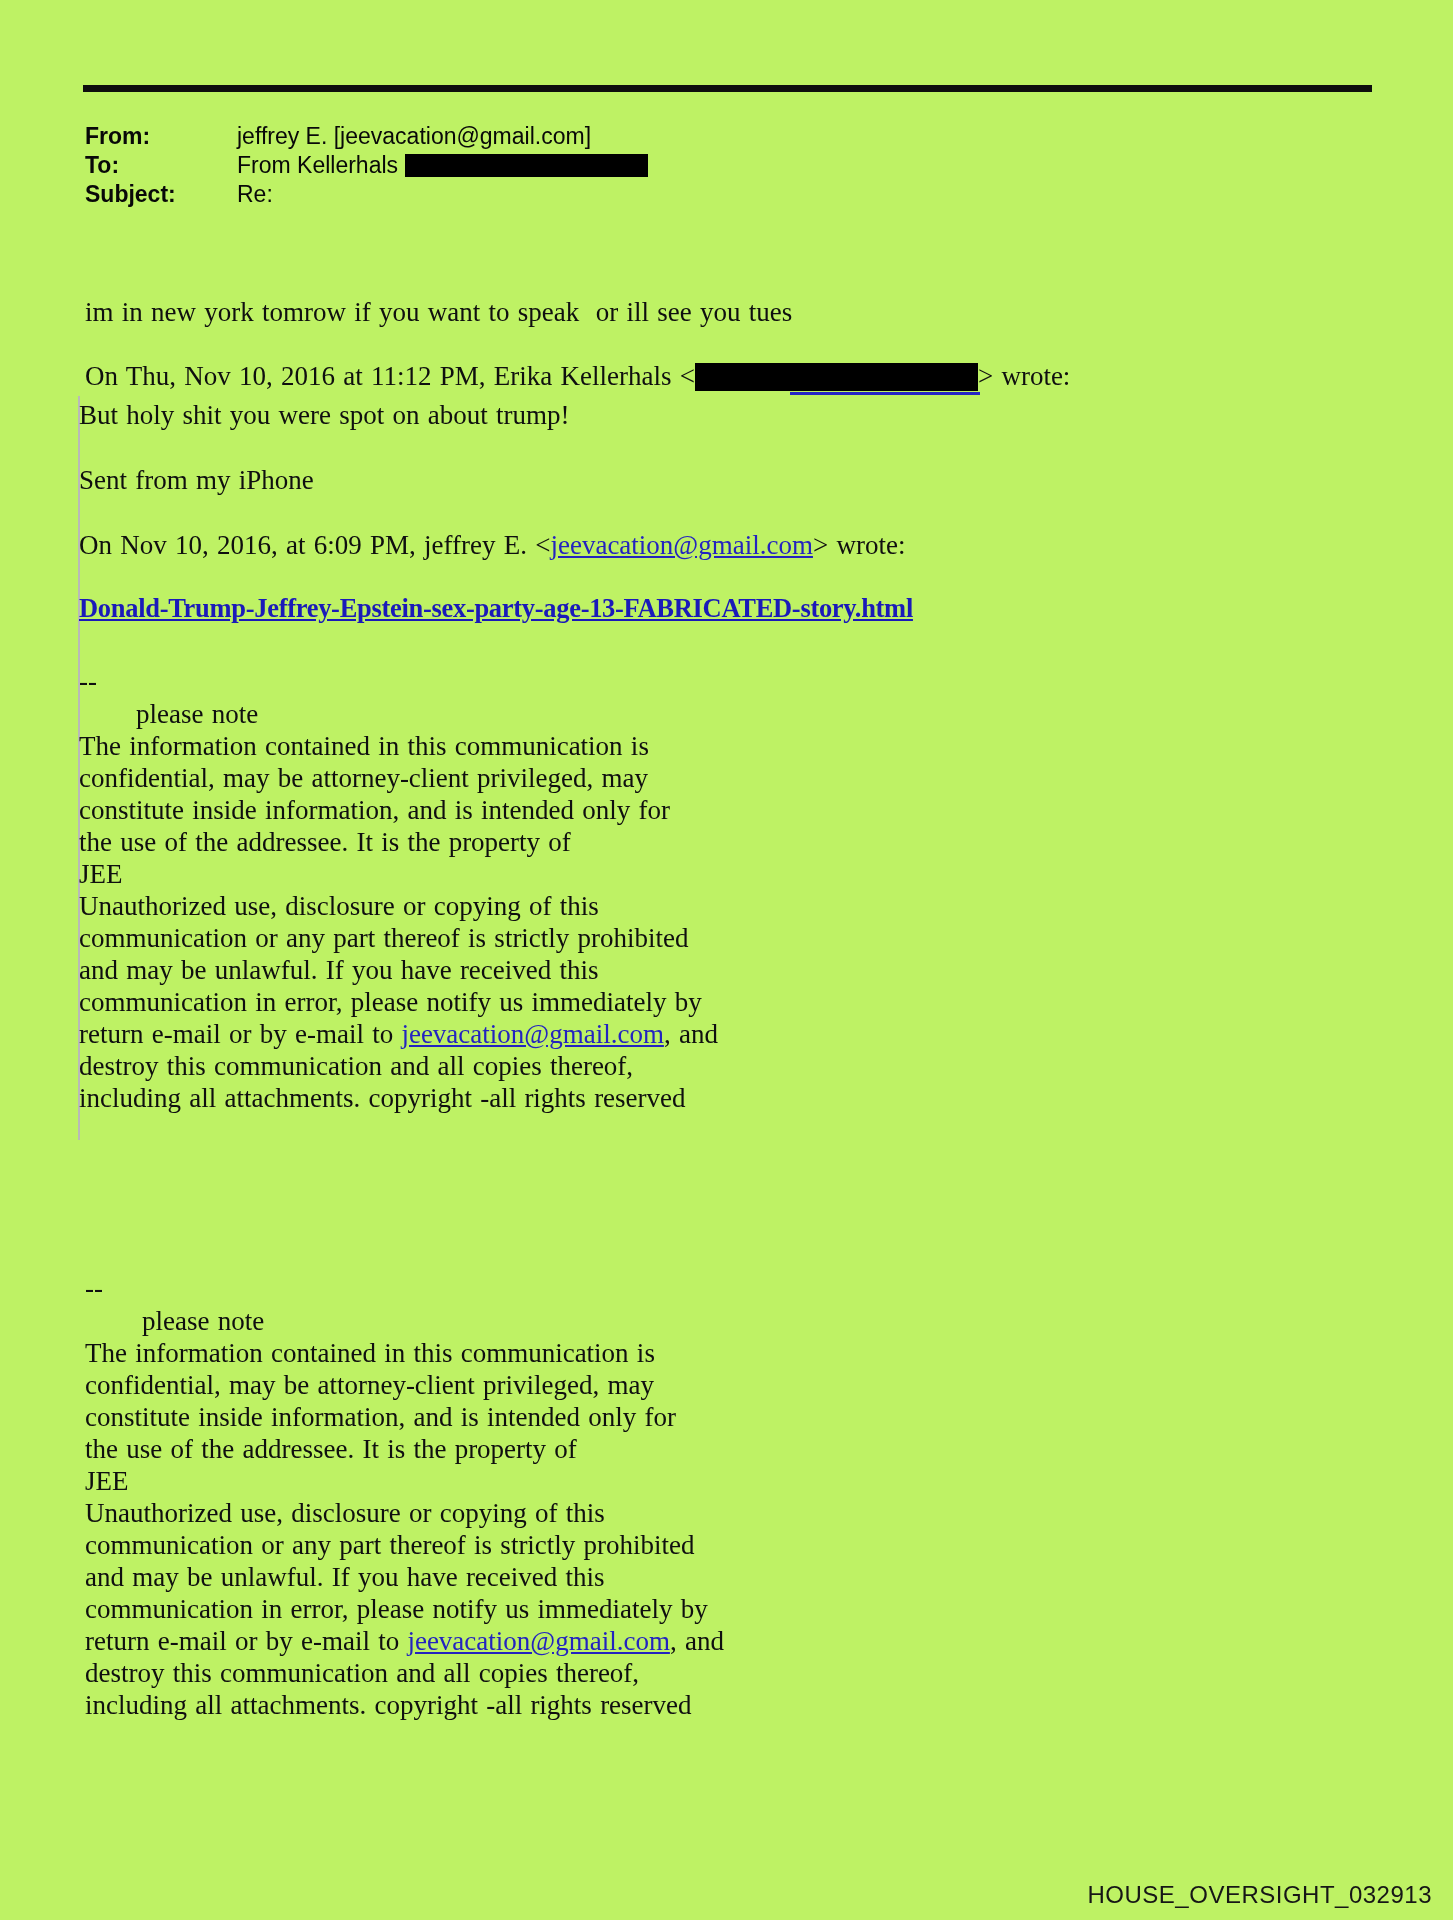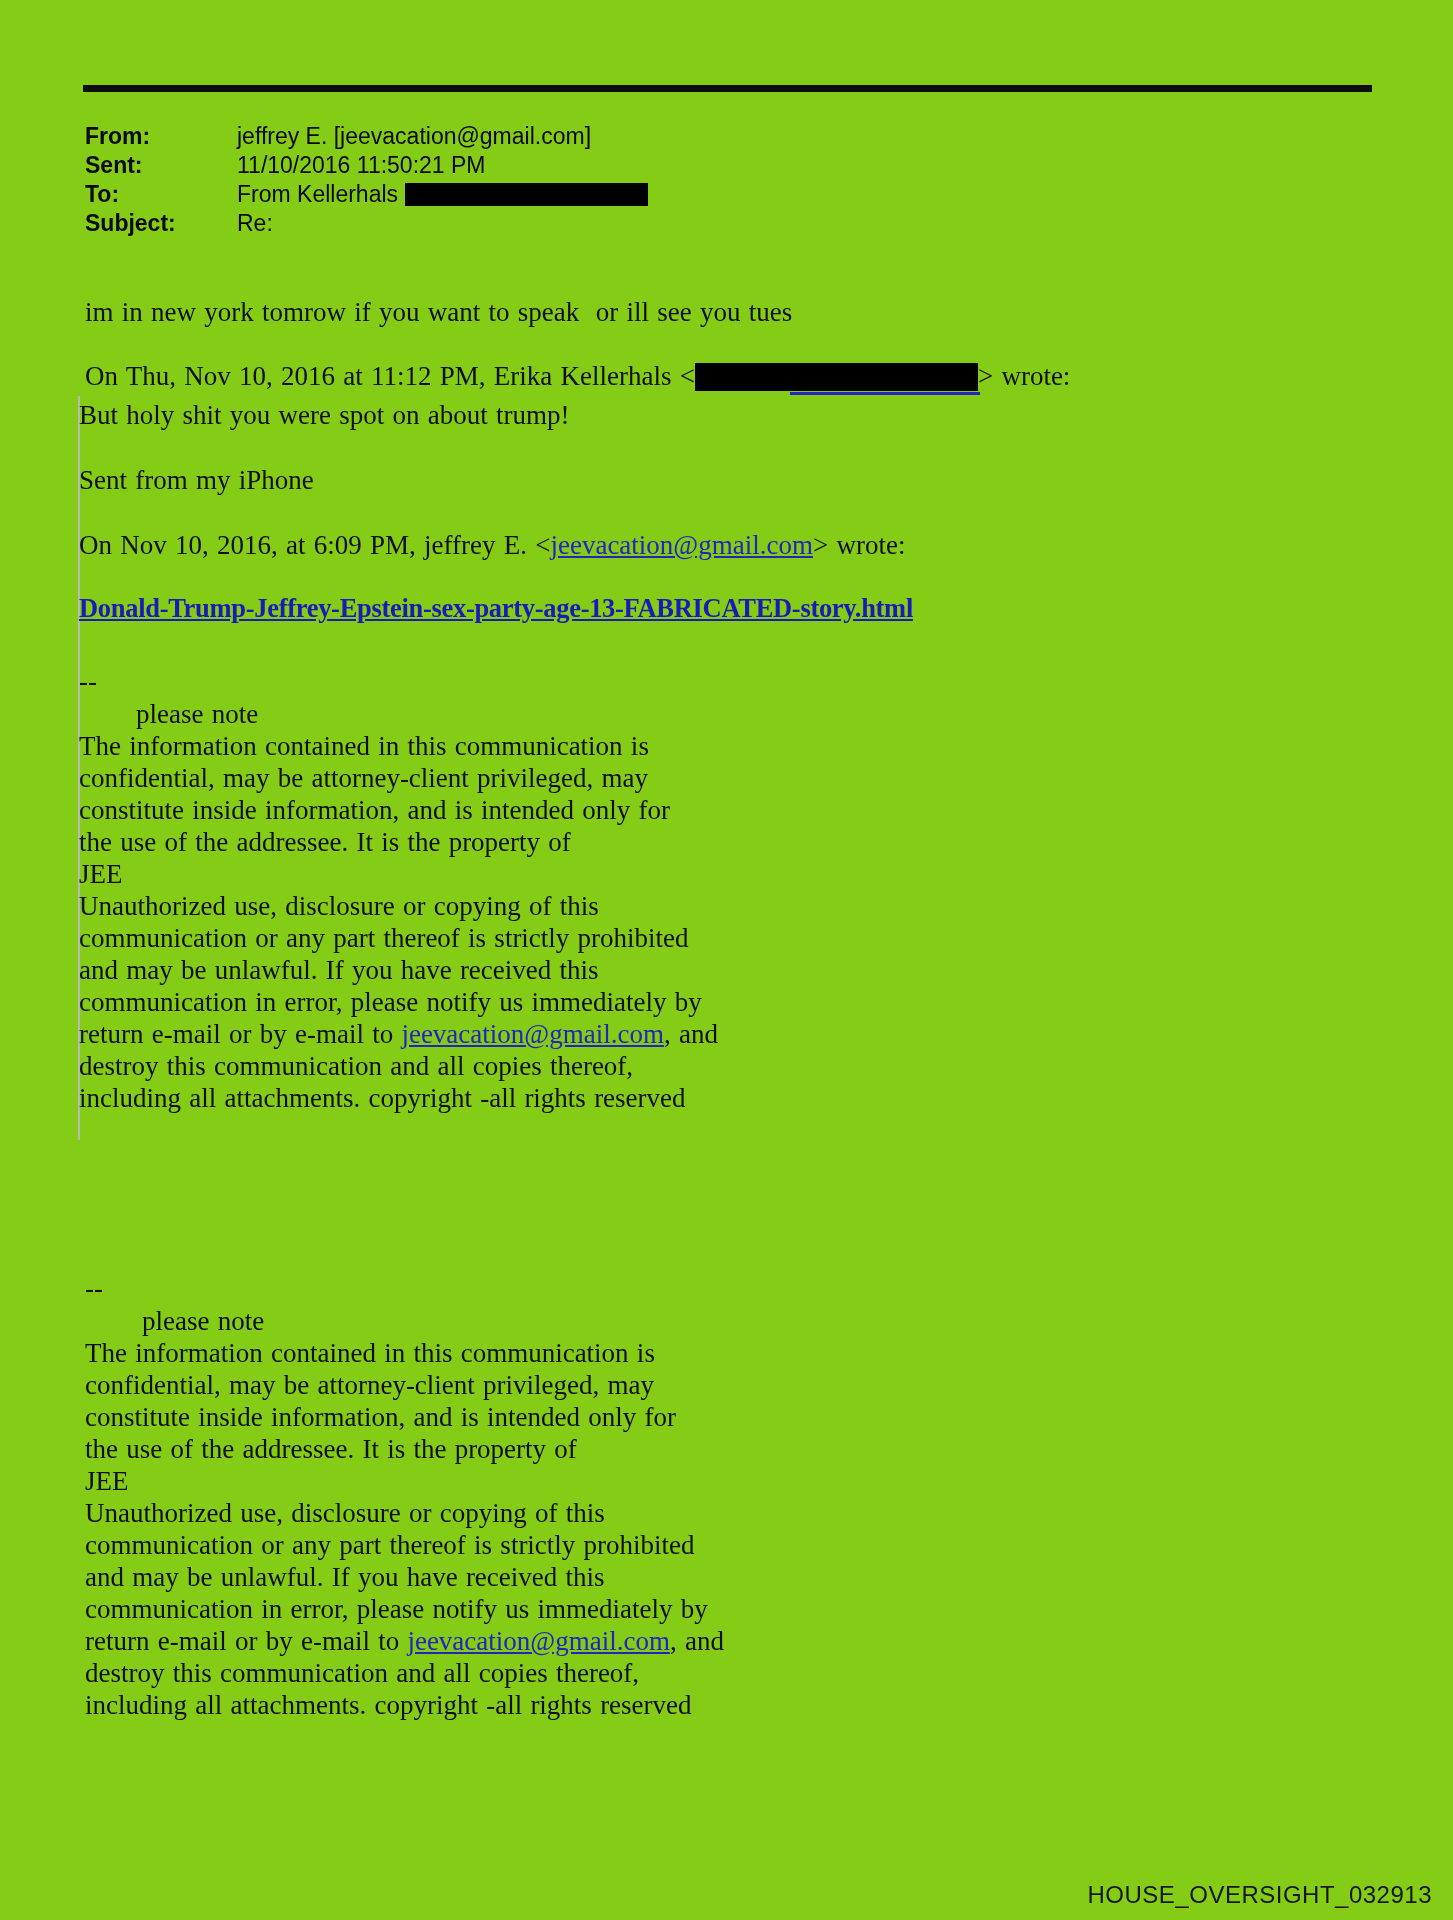--- a/index.html
+++ b/index.html
@@ -3,7 +3,7 @@
 <meta charset="utf-8">
 <style>
   html,body{margin:0;padding:0;background:#ffffff;}
-  .page{position:relative;width:1453px;height:1920px;background:#84cc16;overflow:hidden;
+  .page{position:relative;width:1453px;height:1920px;background:#bef264;overflow:hidden;
         font-family:"Liberation Serif",serif;color:#0f0f0f;}
   .abs{position:absolute;}
 

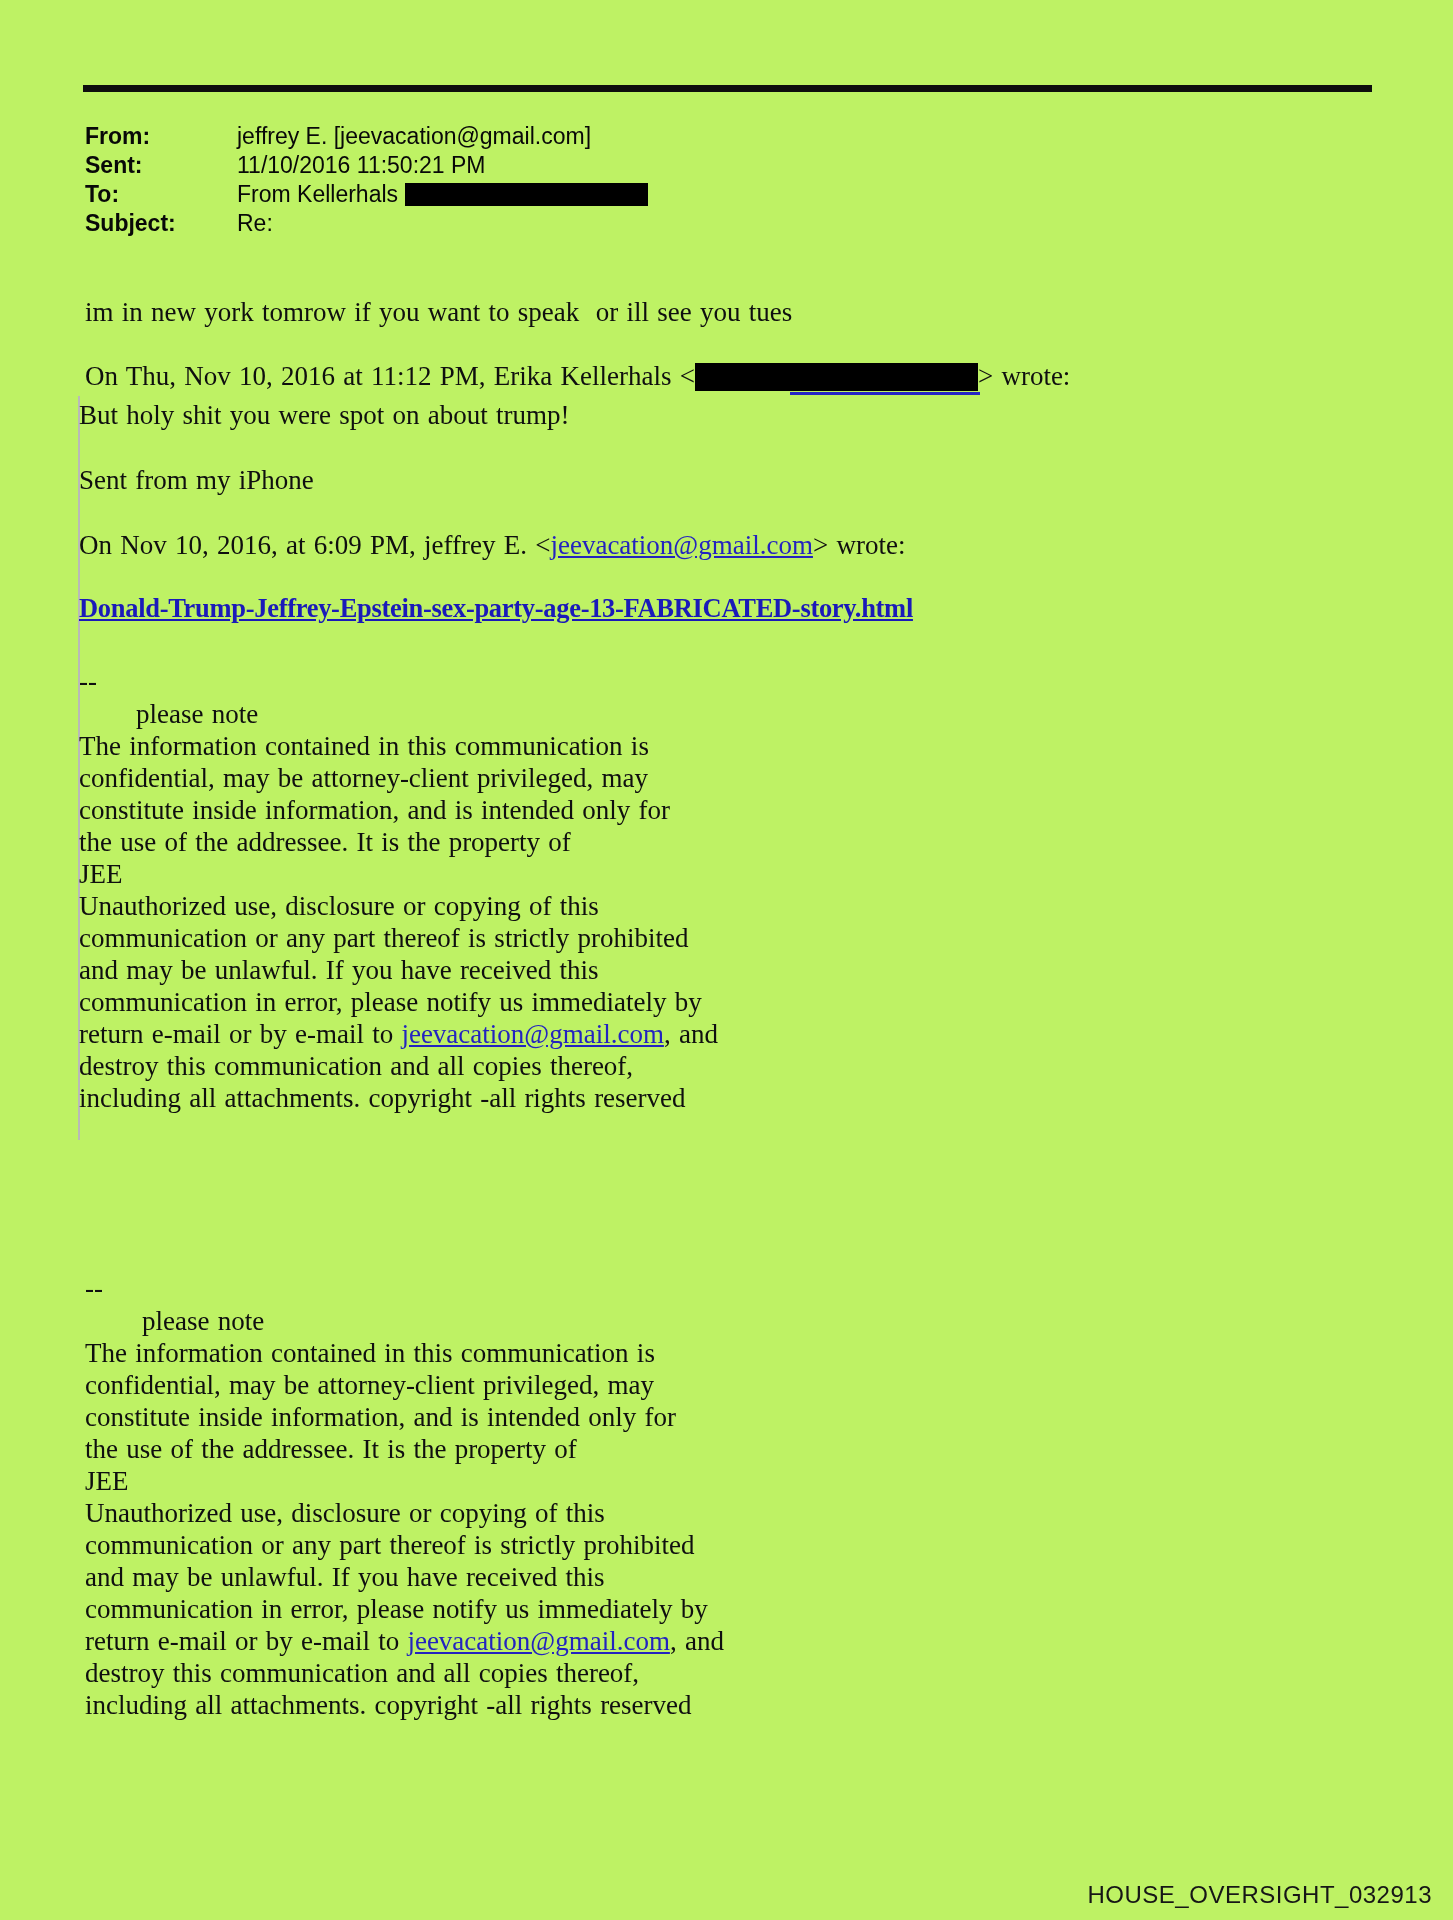--- a/index.html
+++ b/index.html
@@ -53,10 +53,6 @@
     <div class="row">
       <span class="lbl">From:</span>
       <span>jeffrey E. [jeevacation@gmail.com]</span>
-    </div>
-    <div class="row">
-      <span class="lbl">Sent:</span>
-      <span>11/10/2016 11:50:21 PM</span>
     </div>
     <div class="row">
       <span class="lbl">To:</span>

